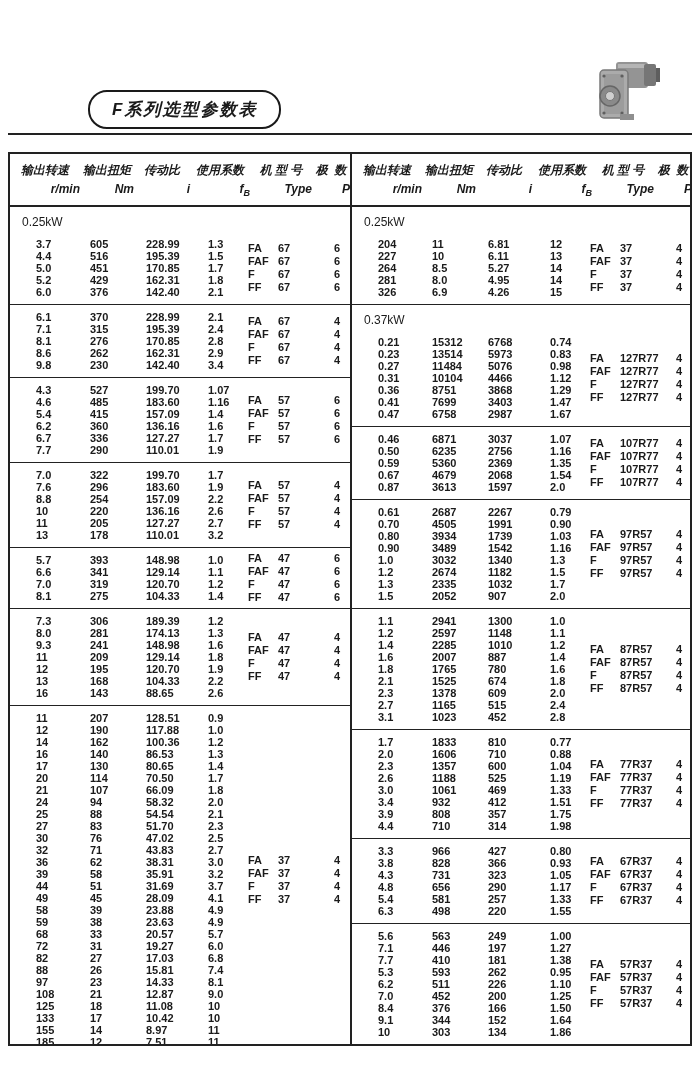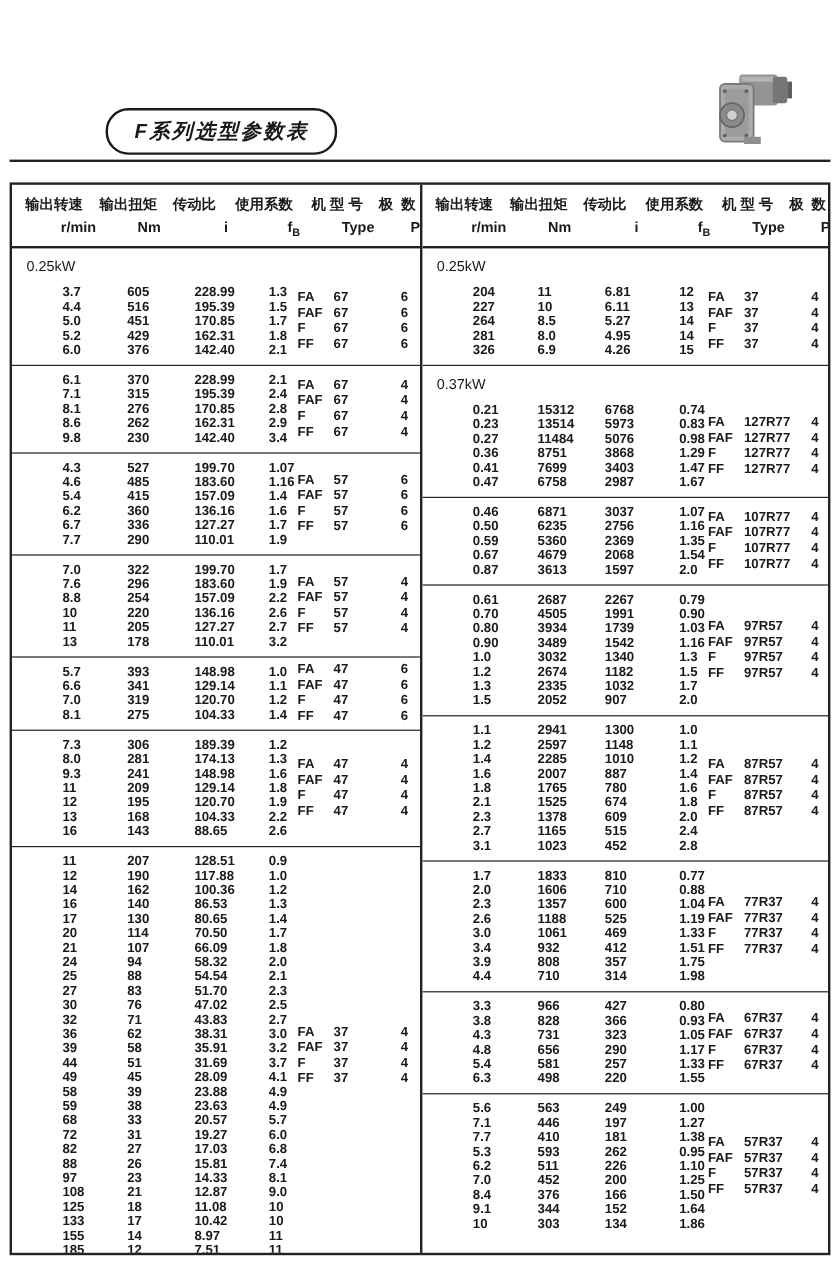--- a/index.html
+++ b/index.html
@@ -27,7 +27,7 @@
     display:grid;grid-template-columns:70px 54px 56px 60px 62px 38px;
     border-bottom:2px solid #222;padding:8px 0 7px 0;
   }
-  .hcell{text-align:center;font-weight:bold;}
+  .hcell{text-align:center;font-weight:bold;font-style:italic;}
   .hzh{font-size:12px;white-space:pre;}
   .hen{font-size:12px;margin-top:3px;text-align:right;}
   .hen sub{font-size:9px;}

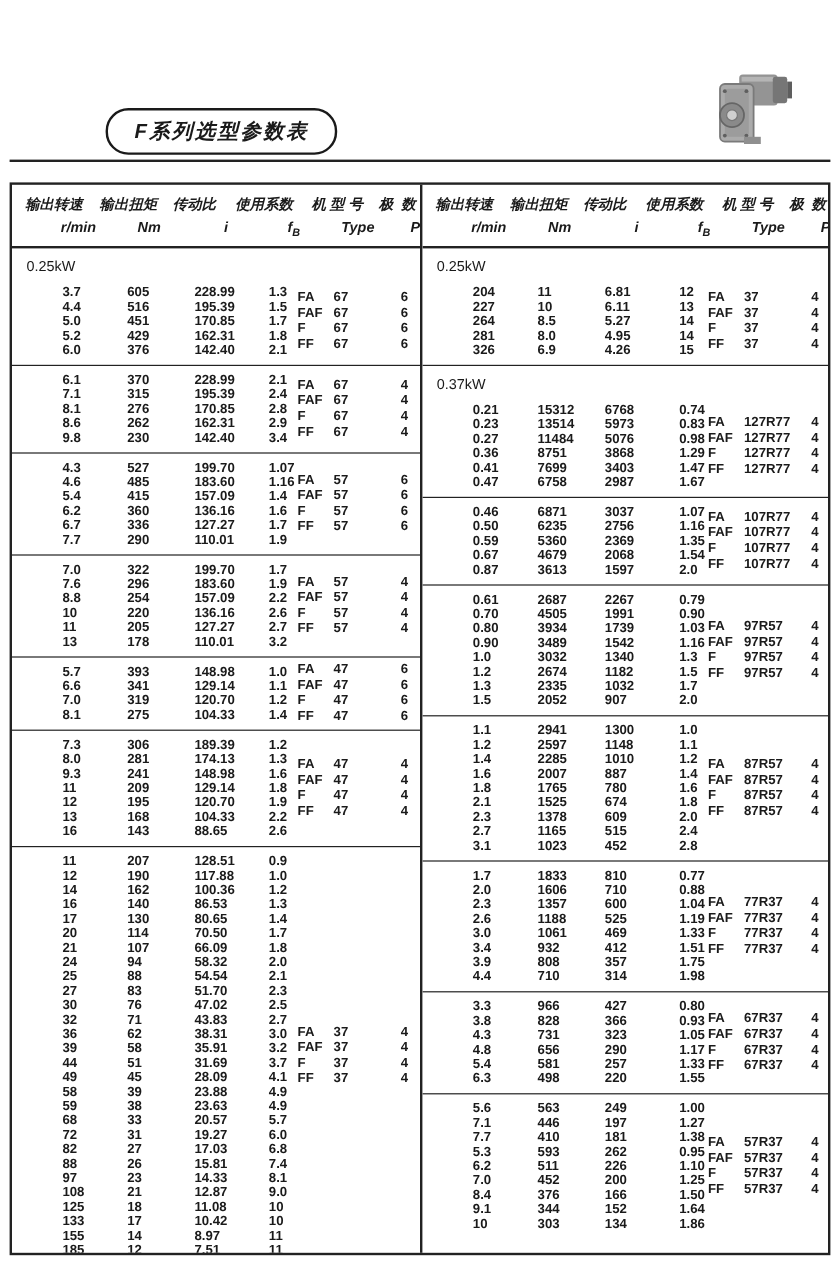--- a/index.html
+++ b/index.html
@@ -32,7 +32,7 @@
   .hen{font-size:12px;margin-top:3px;text-align:right;}
   .hen sub{font-size:9px;}
   .power{font-size:12px;font-weight:normal;padding:7px 0 2px 12px;line-height:16px;}
-  .block{position:relative;padding:6px 16px;}
+  .block{position:relative;padding:6px 0;}
   .block.divider{border-top:1.5px solid #222;}
   .row{
     display:grid;grid-template-columns:54px 56px 62px 40px;

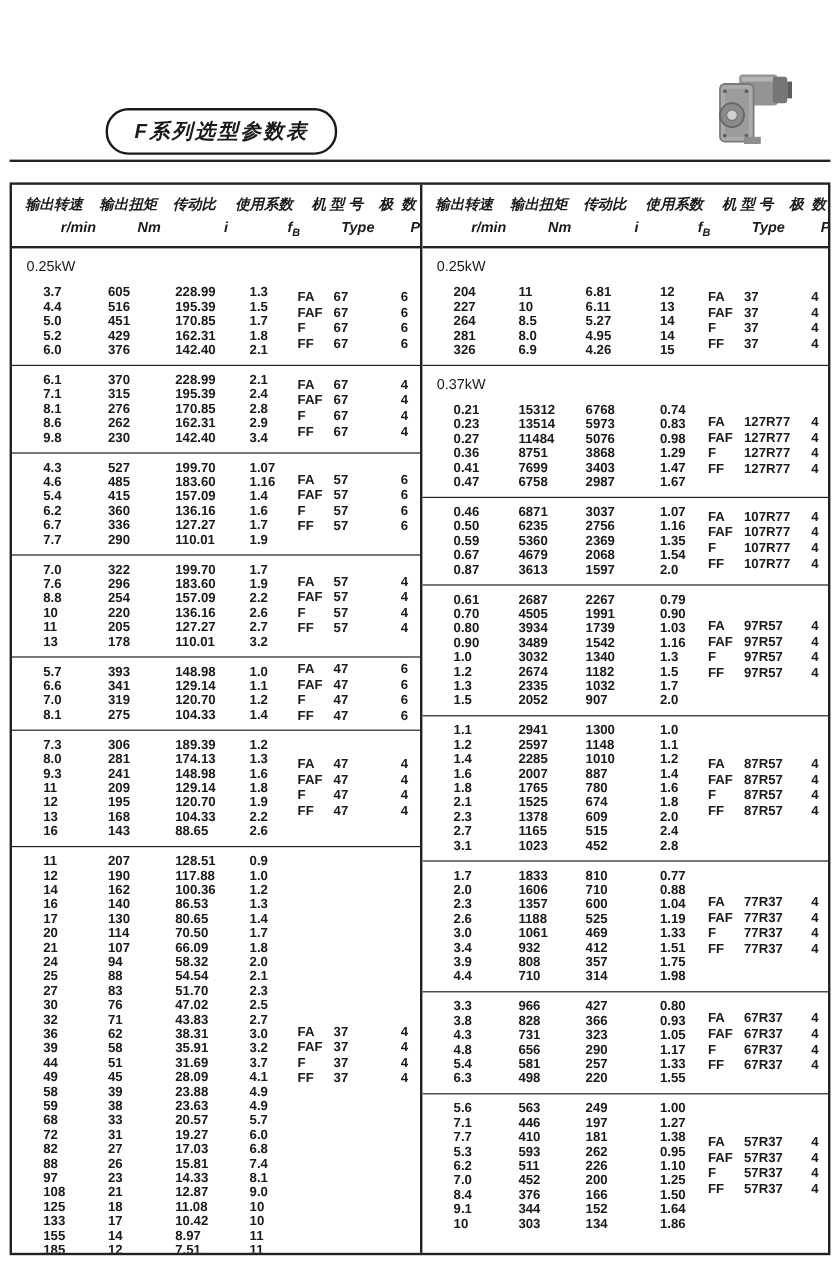--- a/index.html
+++ b/index.html
@@ -754,6 +754,12 @@
             <div class="c">0.98</div>
           </div>
           <div class="row">
+            <div class="c">0.31</div>
+            <div class="c">10104</div>
+            <div class="c">4466</div>
+            <div class="c">1.12</div>
+          </div>
+          <div class="row">
             <div class="c">0.36</div>
             <div class="c">8751</div>
             <div class="c">3868</div>

